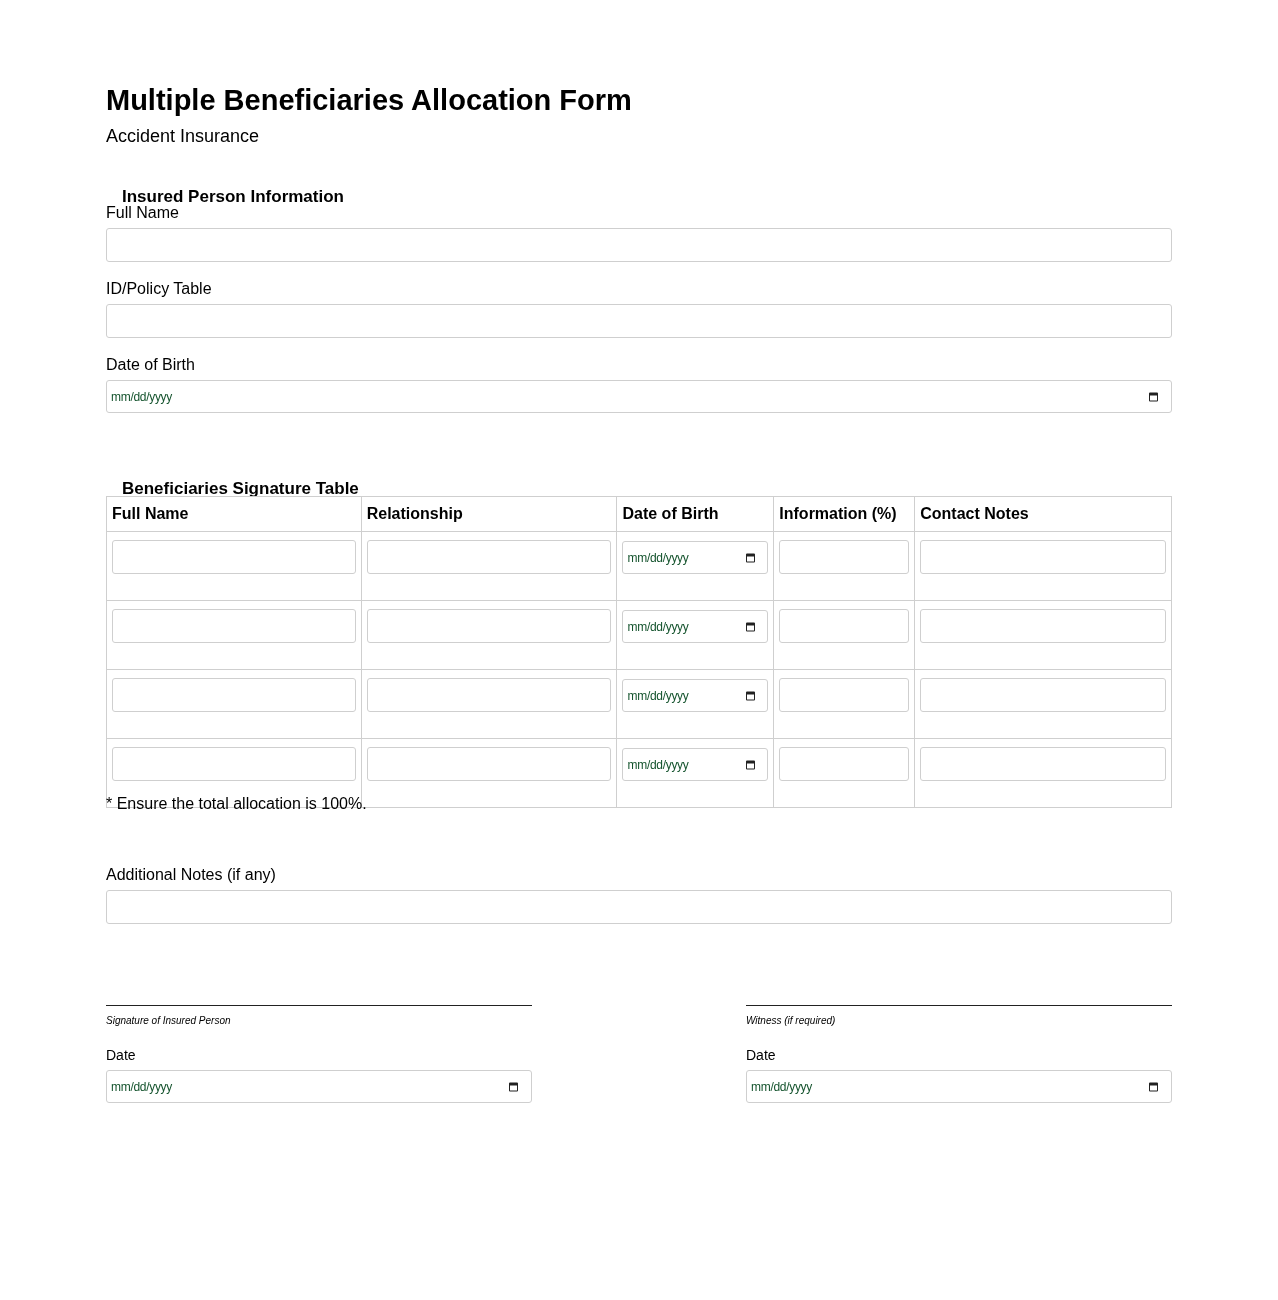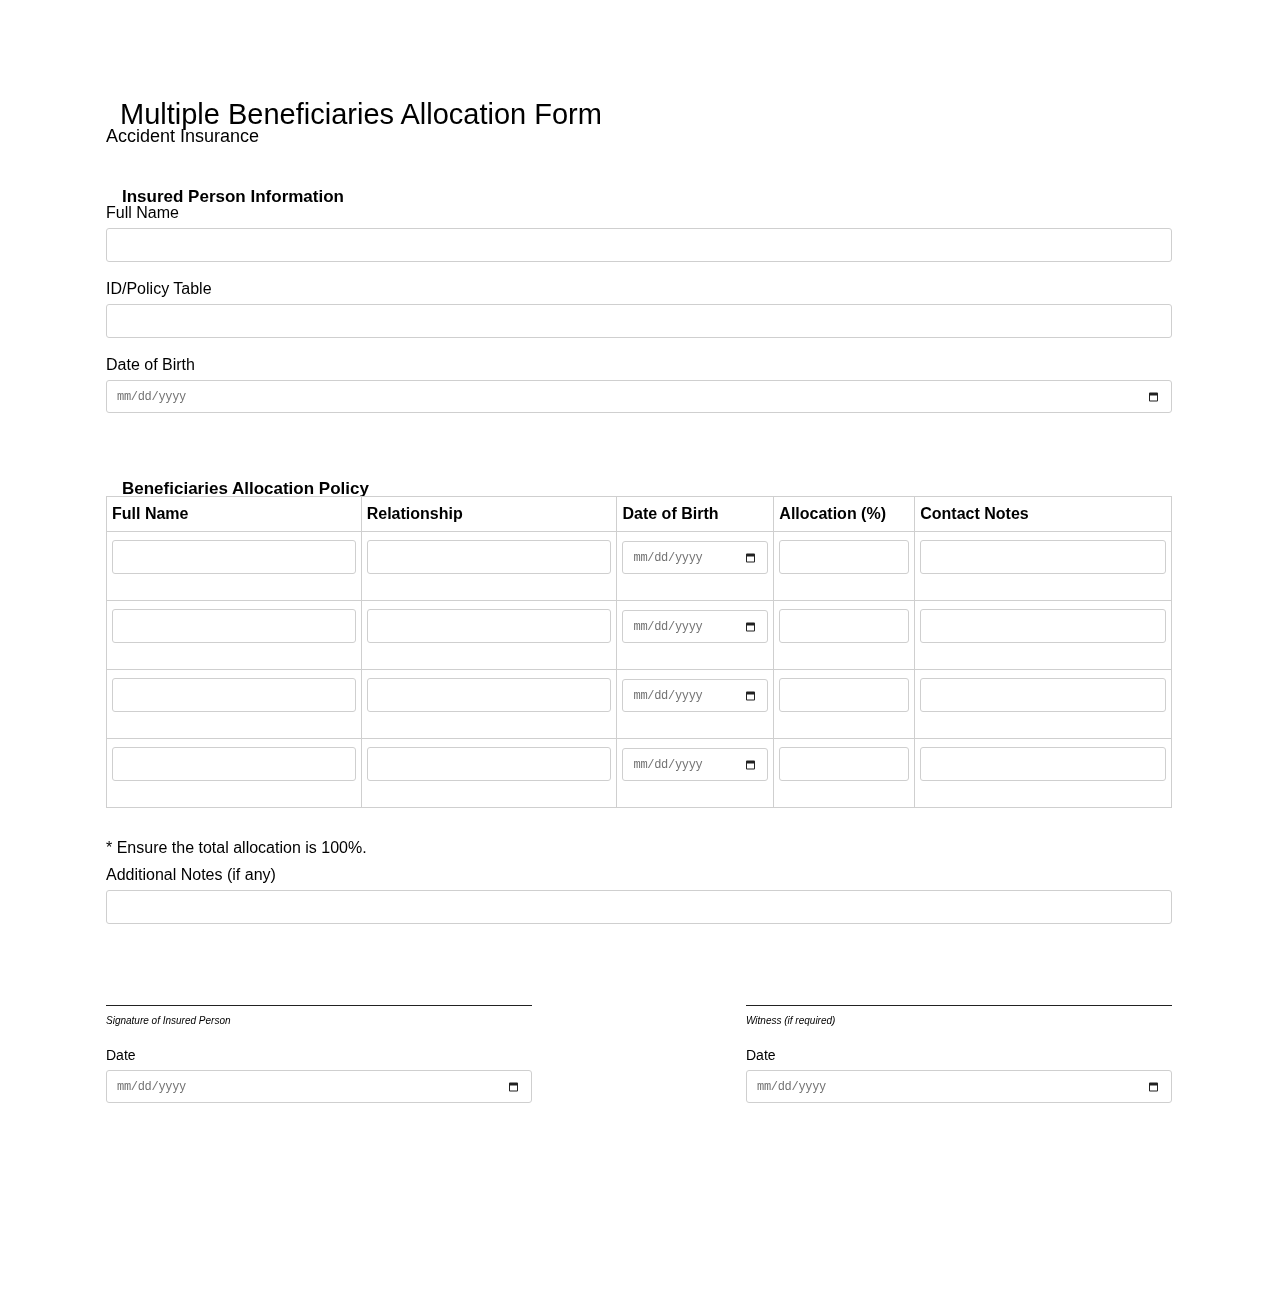--- a/index.html
+++ b/index.html
@@ -5,7 +5,7 @@
   html, body { margin: 0; padding: 0; background: #ffffff; }
   body { width: 1278px; height: 1300px; font-family: "Liberation Sans", sans-serif; color: #000; position: relative; }
   .page { position: absolute; left: 106px; top: 0; width: 1066px; }
-  h1 { position: absolute; top: 83px; left: 0; margin: 14px; font-size: 29px; font-weight: normal; line-height: 34px; white-space: nowrap; }
+  h1 { position: absolute; top: 83px; left: 0; margin: 0; font-size: 29px; font-weight: bold; line-height: 34px; white-space: nowrap; }
   .subtitle { position: absolute; top: 125px; left: 0; font-size: 18px; line-height: 22px; white-space: nowrap; }
   .section-title { position: absolute; left: 0; margin: 16px; font-size: 17px; font-weight: bold; line-height: 20px; white-space: nowrap; }
   .label { position: absolute; left: 0; font-size: 16px; line-height: 20px; white-space: nowrap; }

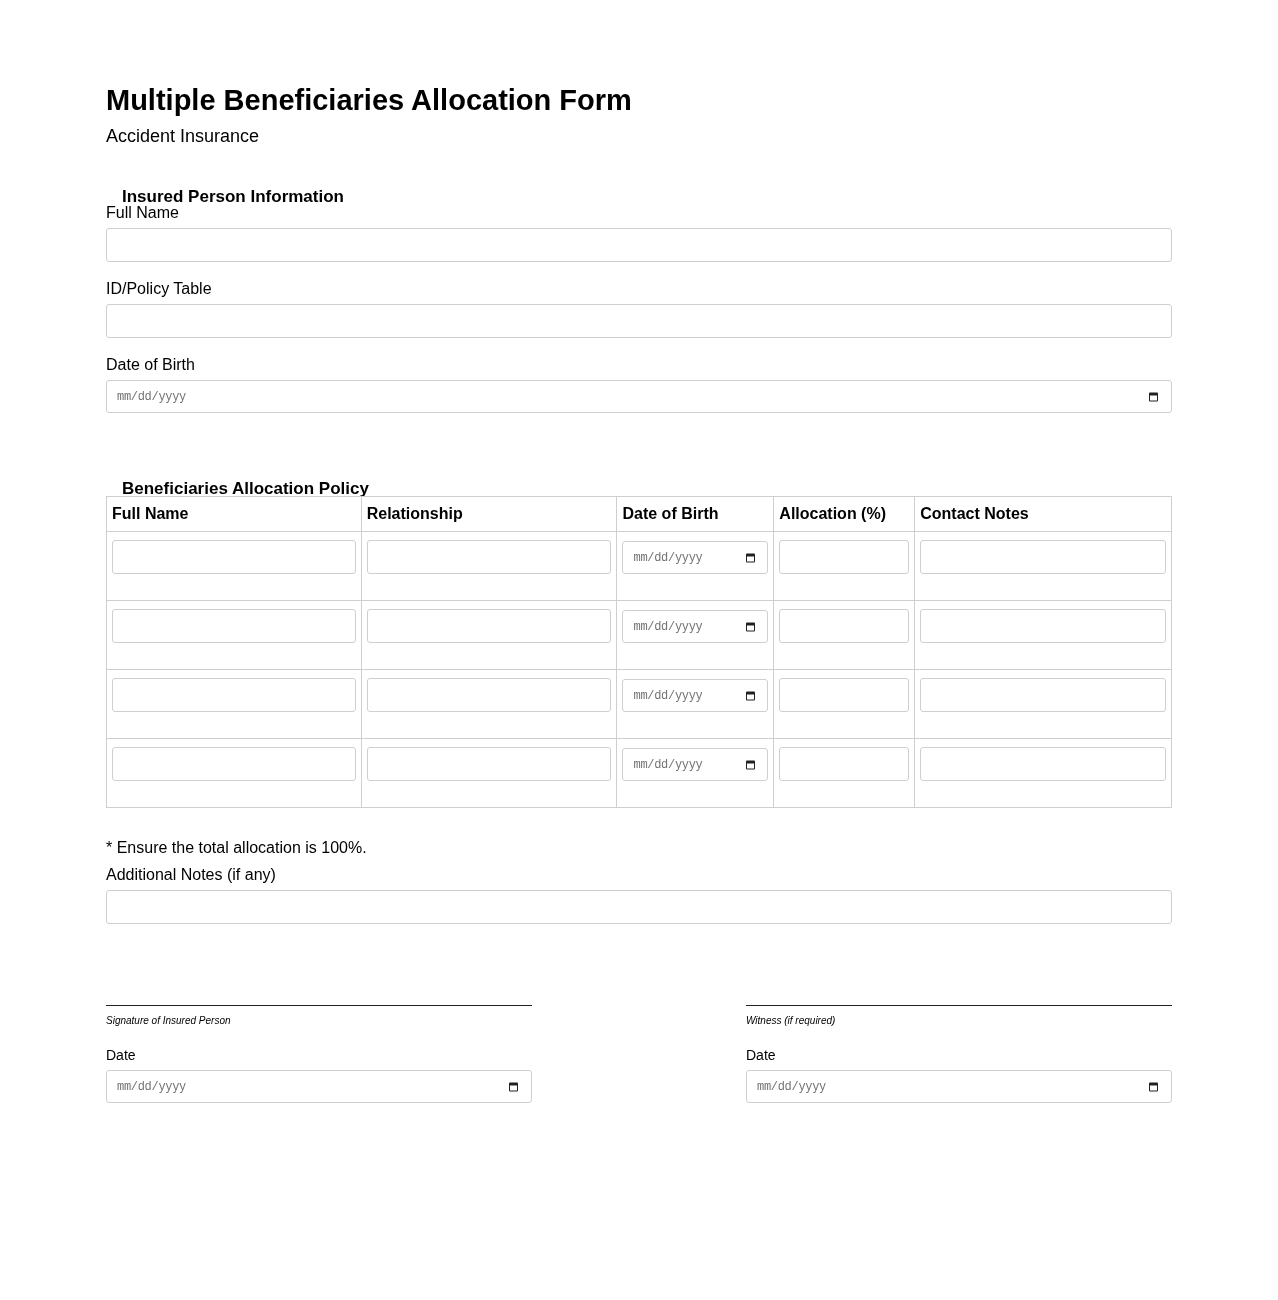--- a/index.html
+++ b/index.html
@@ -11,7 +11,7 @@
   .label { position: absolute; left: 0; font-size: 16px; line-height: 20px; white-space: nowrap; }
   .input { position: absolute; left: 0; width: 1066px; height: 34px; box-sizing: border-box; border: 1px solid #cfcfcf; border-radius: 3px; background: #fff; }
   .date-input { height: 33px; }
-  .date-text { position: absolute; left: 10px; top: 50%; transform: translateY(-50%); font-family: Liberation Mono, monospace; font-size: 12px; color: #737373; letter-spacing: -0.3px; }
+  .date-text { position: absolute; left: 4px; top: 50%; transform: translateY(-50%); font-family: Liberation Sans, sans-serif; font-size: 12px; color: #14532d; letter-spacing: -0.3px; }
   .cal-icon { position: absolute; right: 13px; top: 50%; transform: translateY(-50%); width: 9px; height: 9px; border: 1.5px solid #222; border-top-width: 3px; border-radius: 1px; box-sizing: border-box; }
   table.alloc { position: absolute; left: 0; top: 496px; width: 1066px; border-collapse: collapse; }
   table.alloc th, table.alloc td { border: 1px solid #cfcfcf; padding: 0 5px; text-align: left; vertical-align: top; }

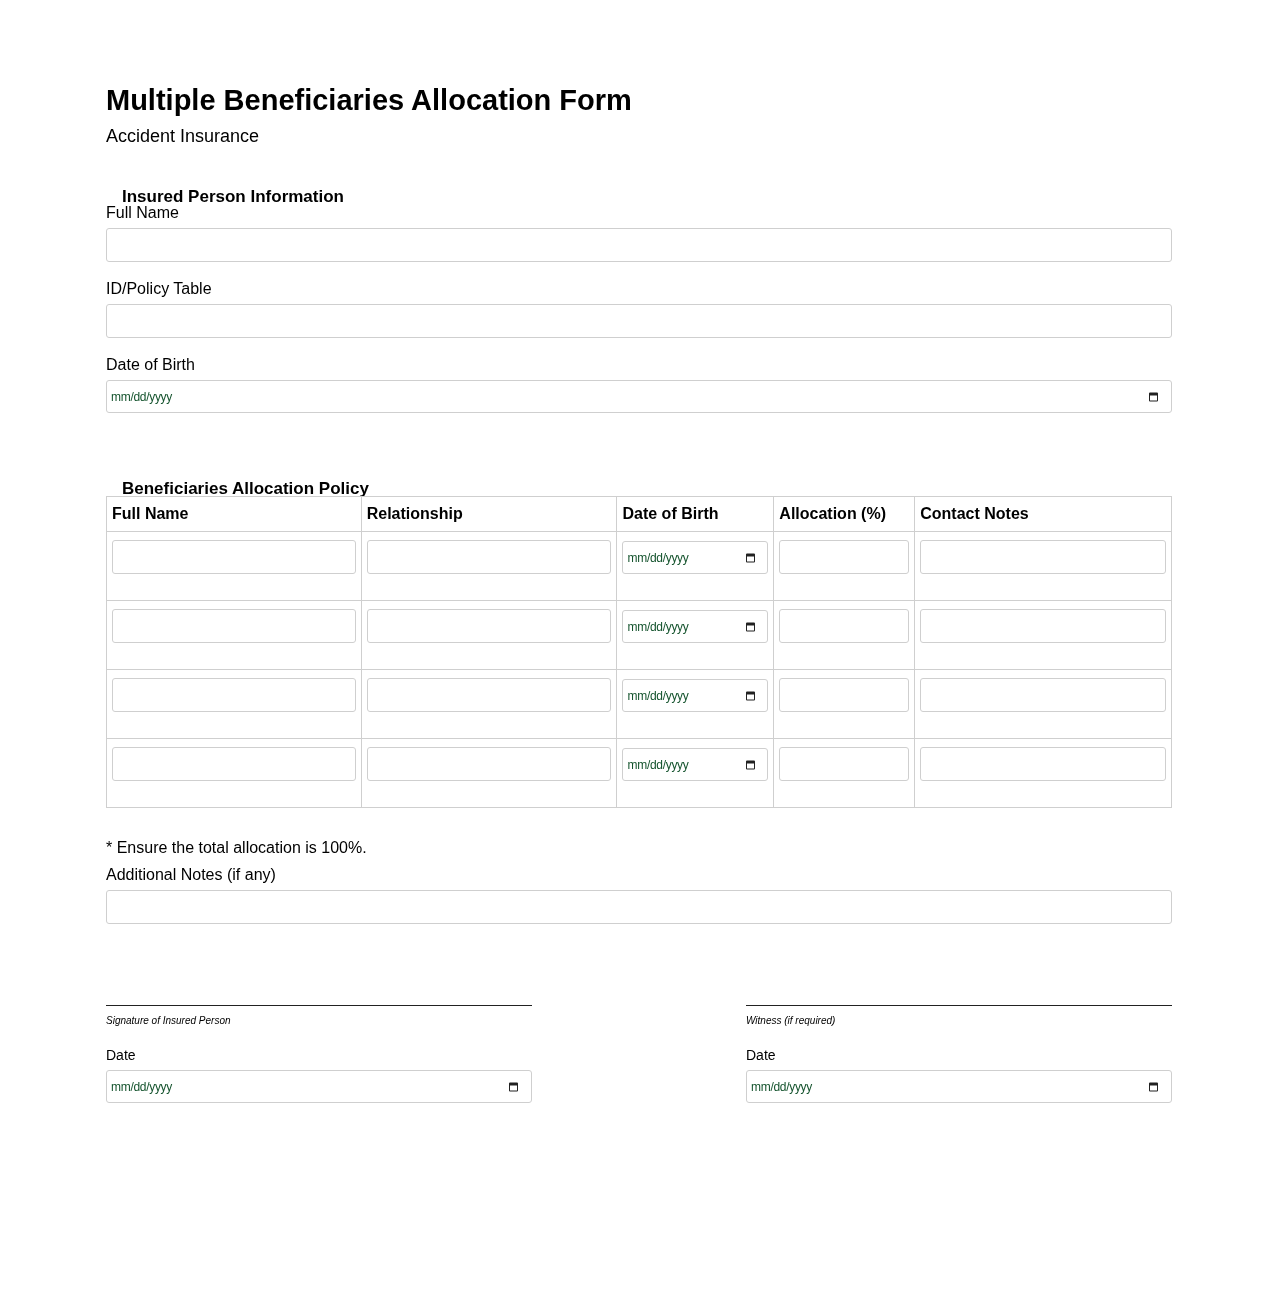--- a/index.html
+++ b/index.html
@@ -48,7 +48,7 @@
     <span class="cal-icon"></span>
   </div>
 
-  <h2 class="section-title" style="top:463px;">Beneficiaries Allocation Policy</h2>
+  <h2 class="section-title" style="top:463px;">Beneficiaries Signature Table</h2>
 
   <table class="alloc">
     <colgroup>

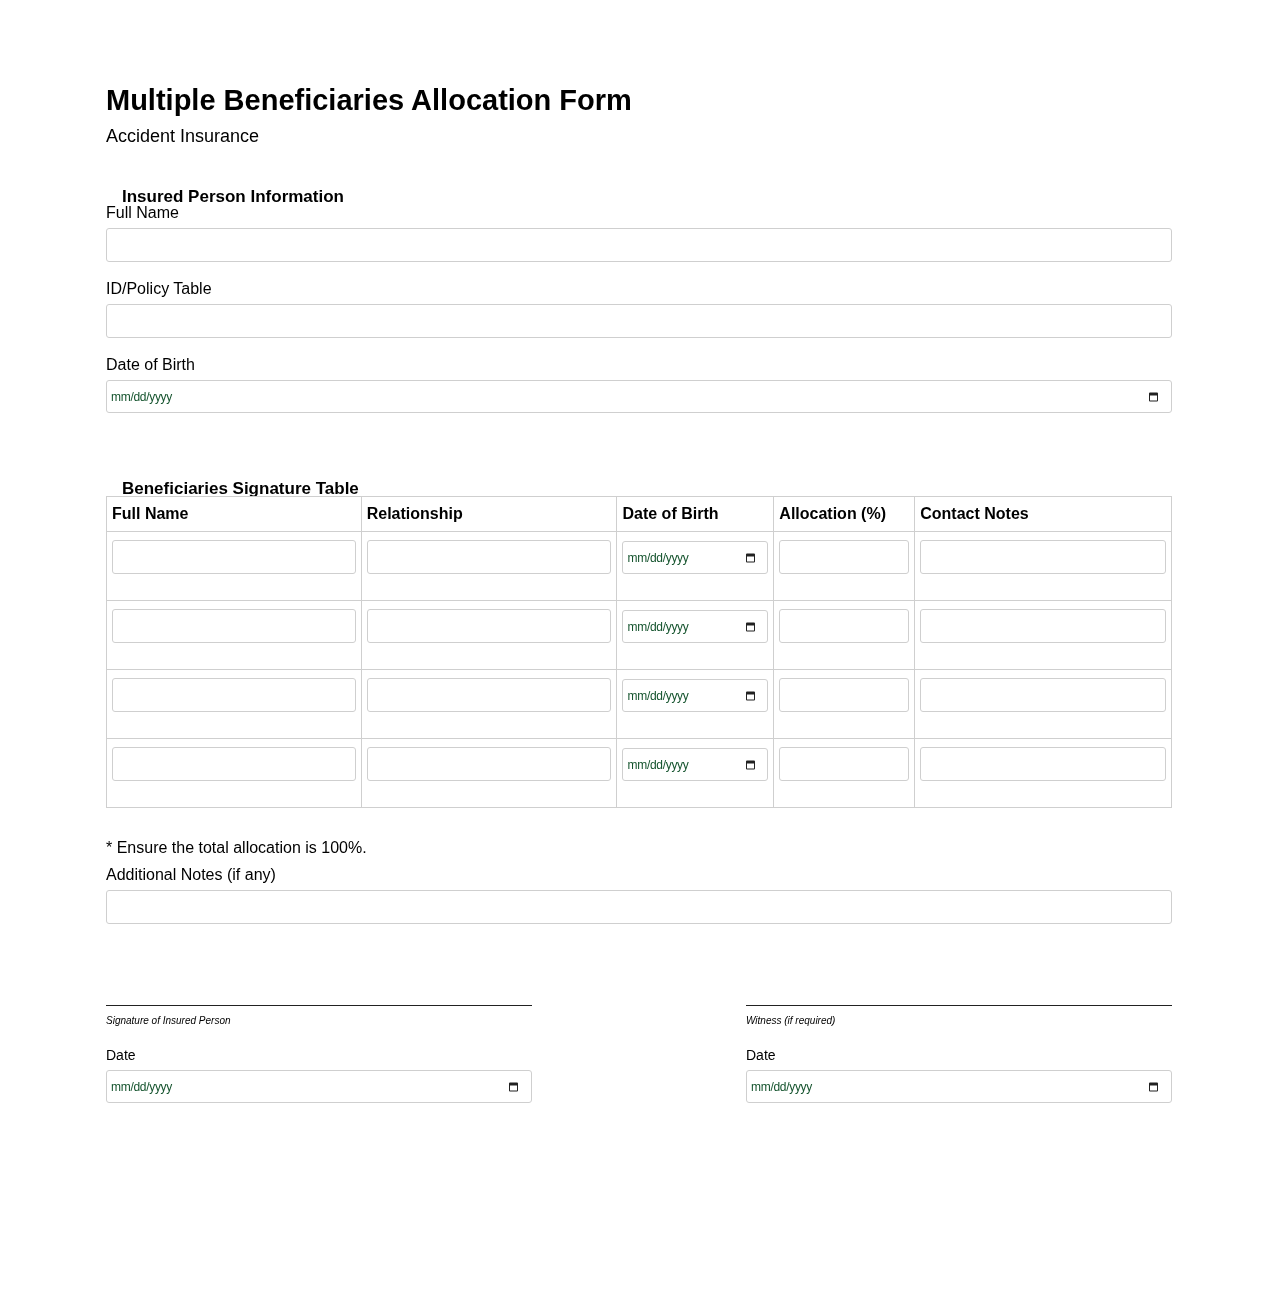--- a/index.html
+++ b/index.html
@@ -63,7 +63,7 @@
         <th>Full Name</th>
         <th>Relationship</th>
         <th>Date of Birth</th>
-        <th>Allocation (%)</th>
+        <th>Information (%)</th>
         <th>Contact Notes</th>
       </tr>
     </thead>

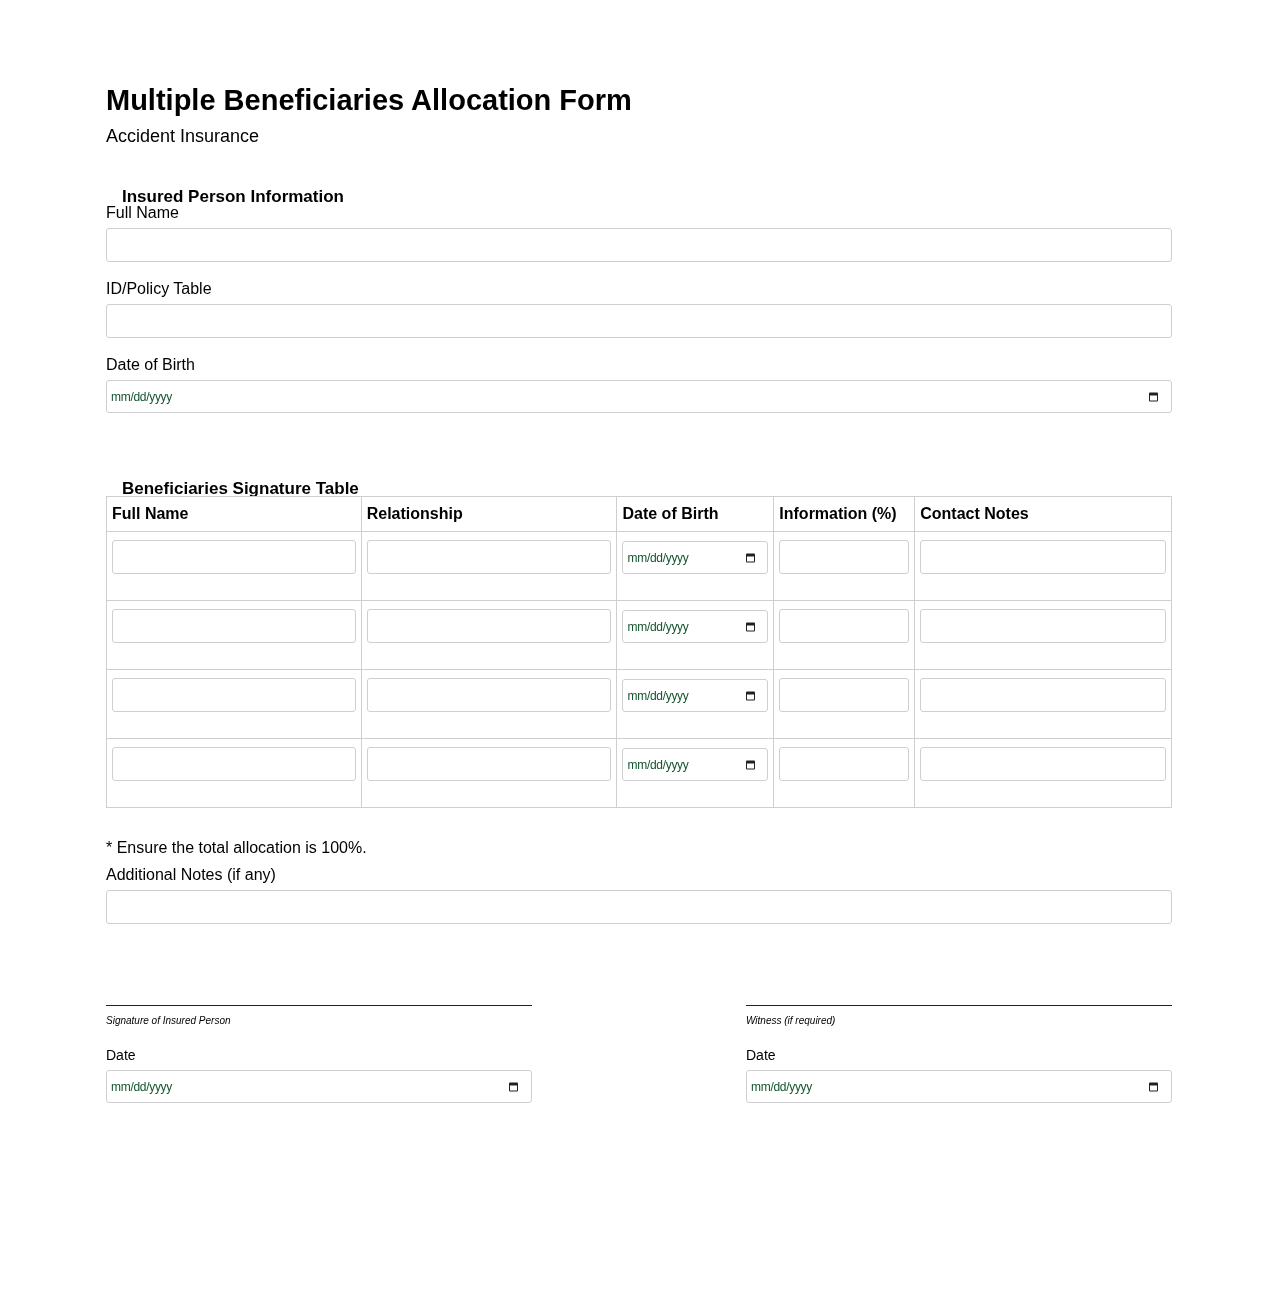--- a/index.html
+++ b/index.html
@@ -20,7 +20,7 @@
   .cell-input { position: absolute; left: 5px; right: 5px; top: 8px; height: 34px; box-sizing: border-box; border: 1px solid #cfcfcf; border-radius: 3px; background: #fff; }
   .cell-date { height: 33px; top: 9px; }
   .cell-date .cal-icon { right: 12px; }
-  .note { position: absolute; left: 0; top: 838px; font-size: 16px; line-height: 20px; white-space: nowrap; }
+  .note { position: absolute; left: 0; top: 794px; font-size: 16px; line-height: 20px; white-space: nowrap; }
   .sig-block { position: absolute; top: 1005px; width: 426px; }
   .sig-line { position: absolute; top: 0; left: 0; width: 426px; height: 0; border-top: 1px solid #222; }
   .sig-label { position: absolute; top: 7px; left: 0; font-size: 10px; line-height: 18px; white-space: nowrap; font-style: italic; }

